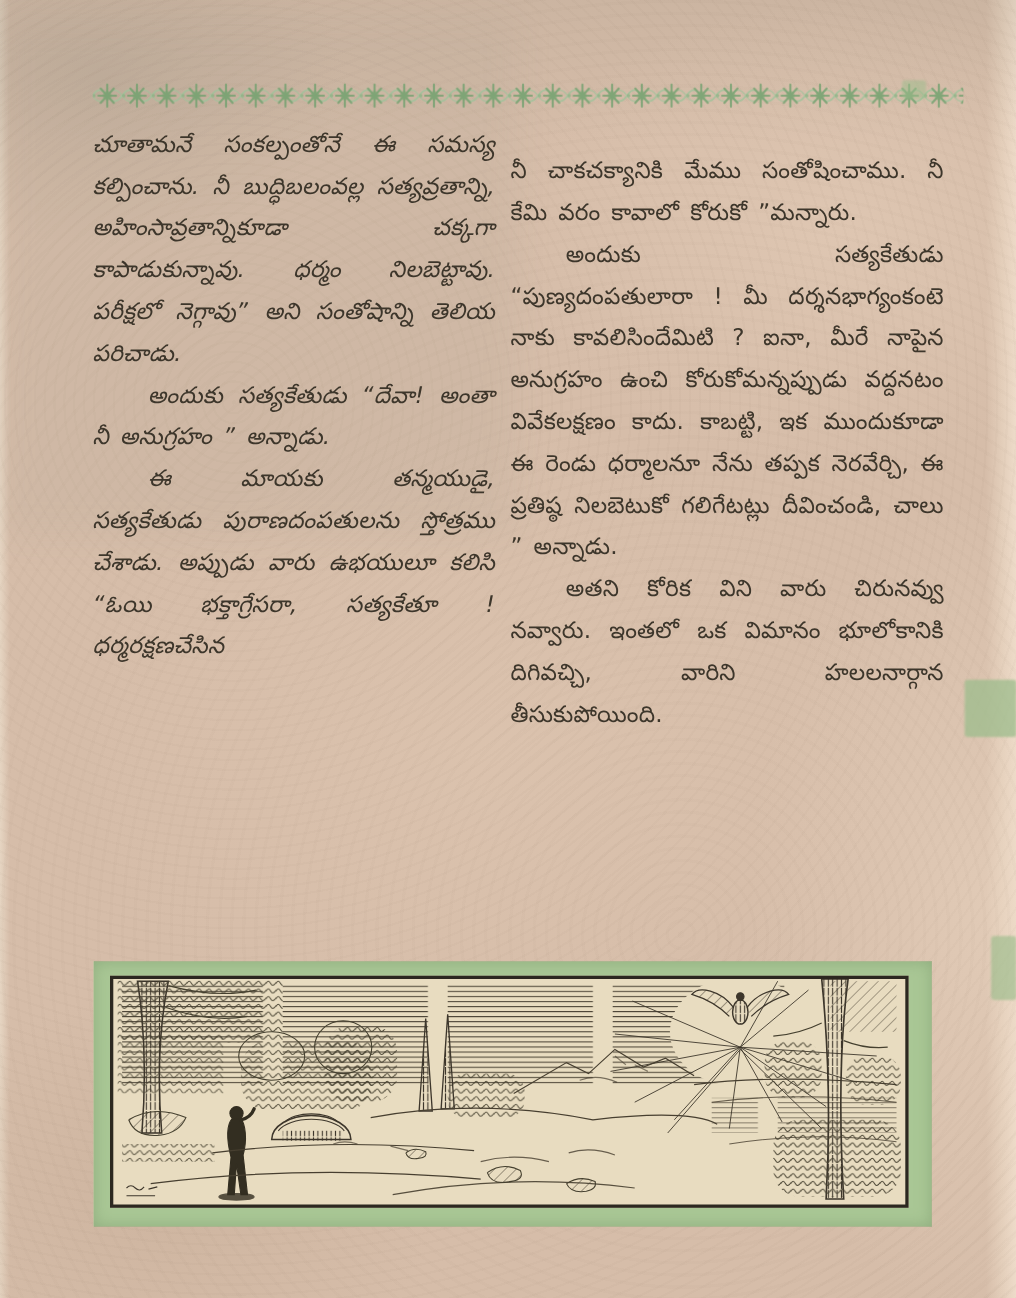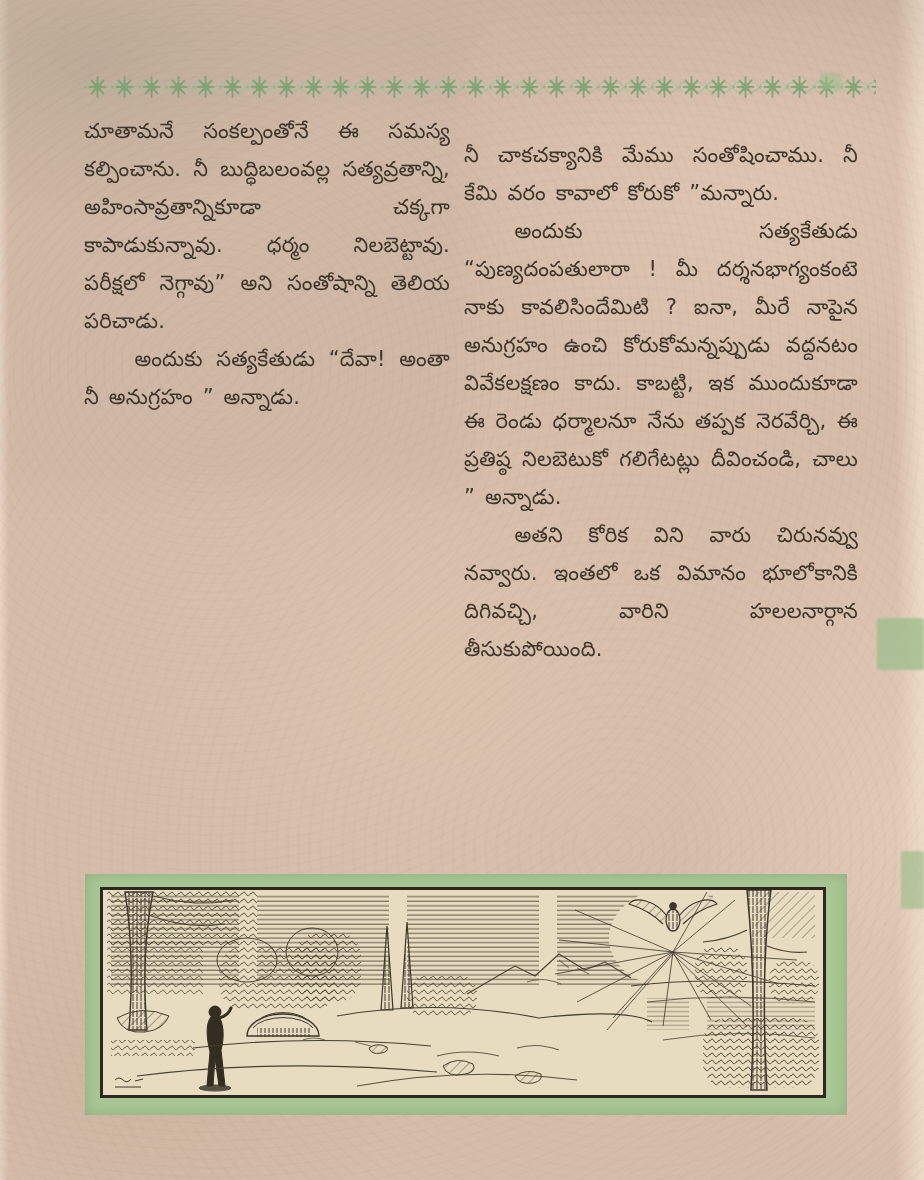--- a/index.html
+++ b/index.html
@@ -34,7 +34,7 @@
   }
   .col p{margin:0;}
   .col p.ind{text-indent:2.4em;}
-  #col-left{left:84px;top:112px;width:366px;}
+  #col-left{left:84px;top:112px;width:366px;font-style:italic;}
   #col-right{left:464px;top:100px;width:394px;margin-top:36px;}
   .illo-mat{
     position:absolute;left:85px;top:874px;width:762px;height:241px;

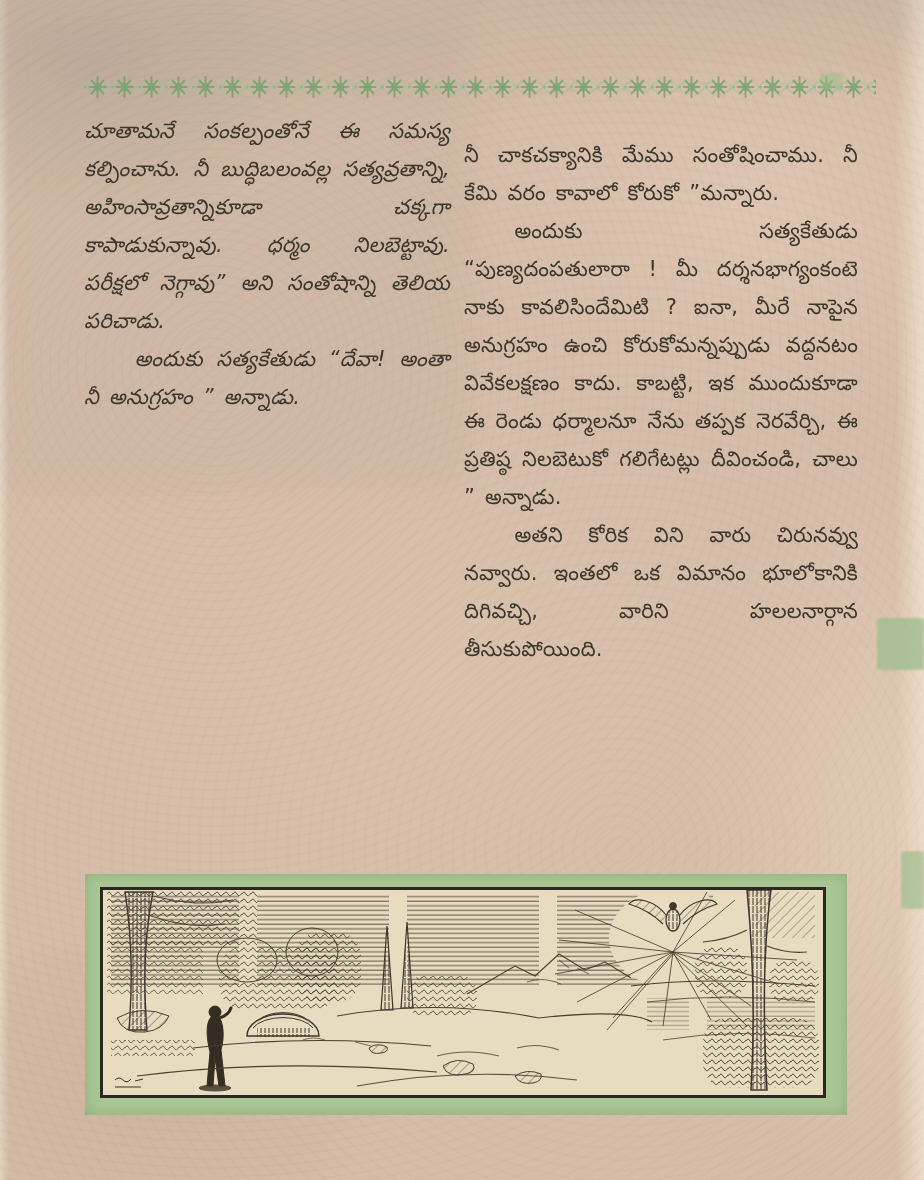--- a/index.html
+++ b/index.html
@@ -78,6 +78,7 @@
 <div class="col" id="col-left">
   <p>చూతామనే సంకల్పంతోనే ఈ సమస్య కల్పించాను. నీ బుద్ధిబలంవల్ల సత్యవ్రతాన్ని, అహింసావ్రతాన్నికూడా చక్కగా కాపాడుకున్నావు. ధర్మం నిలబెట్టావు. పరీక్షలో నెగ్గావు” అని సంతోషాన్ని తెలియ పరిచాడు.</p>
   <p class="ind">అందుకు సత్యకేతుడు “దేవా! అంతా నీ అనుగ్రహం ” అన్నాడు.</p>
+  <p class="ind">ఈ మాయకు తన్మయుడై, సత్యకేతుడు పురాణదంపతులను స్తోత్రము చేశాడు. అప్పుడు వారు ఉభయులూ కలిసి “ఓయి భక్తాగ్రేసరా, సత్యకేతూ ! ధర్మరక్షణచేసిన</p>
 </div>
 
 <div class="col" id="col-right">

